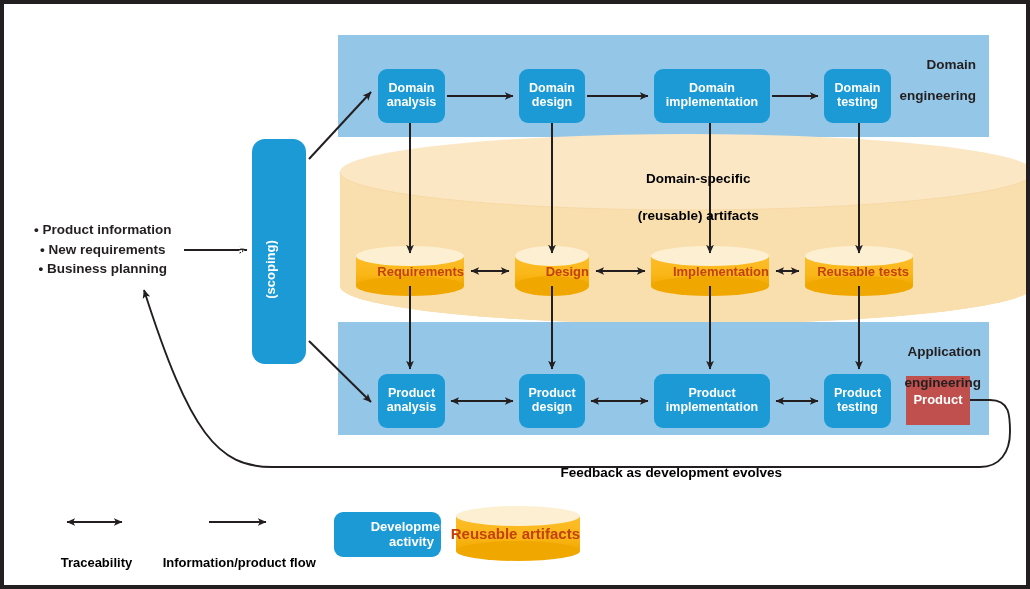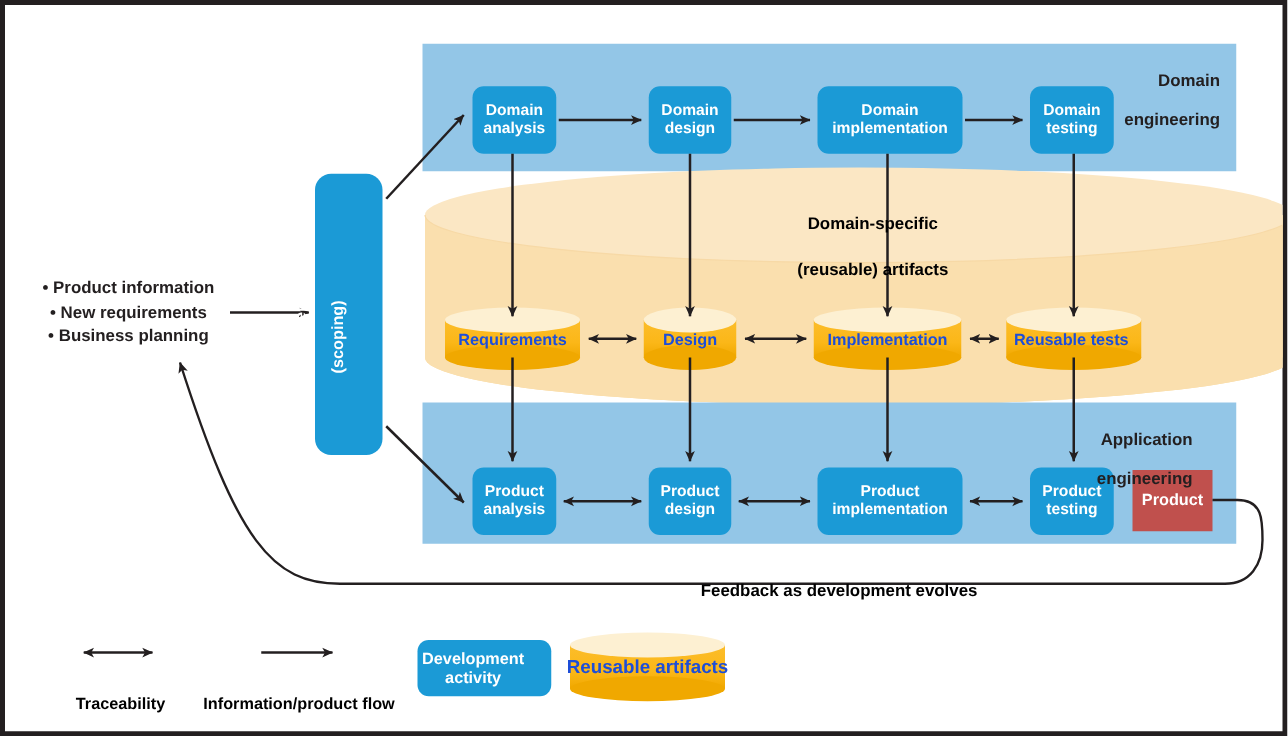--- a/index.html
+++ b/index.html
@@ -52,10 +52,10 @@
     position:absolute;
     display:flex;
     align-items:center;
-    justify-content:center;
-    text-align:center;
-    font-weight:bold;
-    color:#1d4ed8;
+    justify-content:flex-end;
+    text-align:center;
+    font-weight:bold;
+    color:#c2410c;
     white-space:pre;
     pointer-events:none;
   }

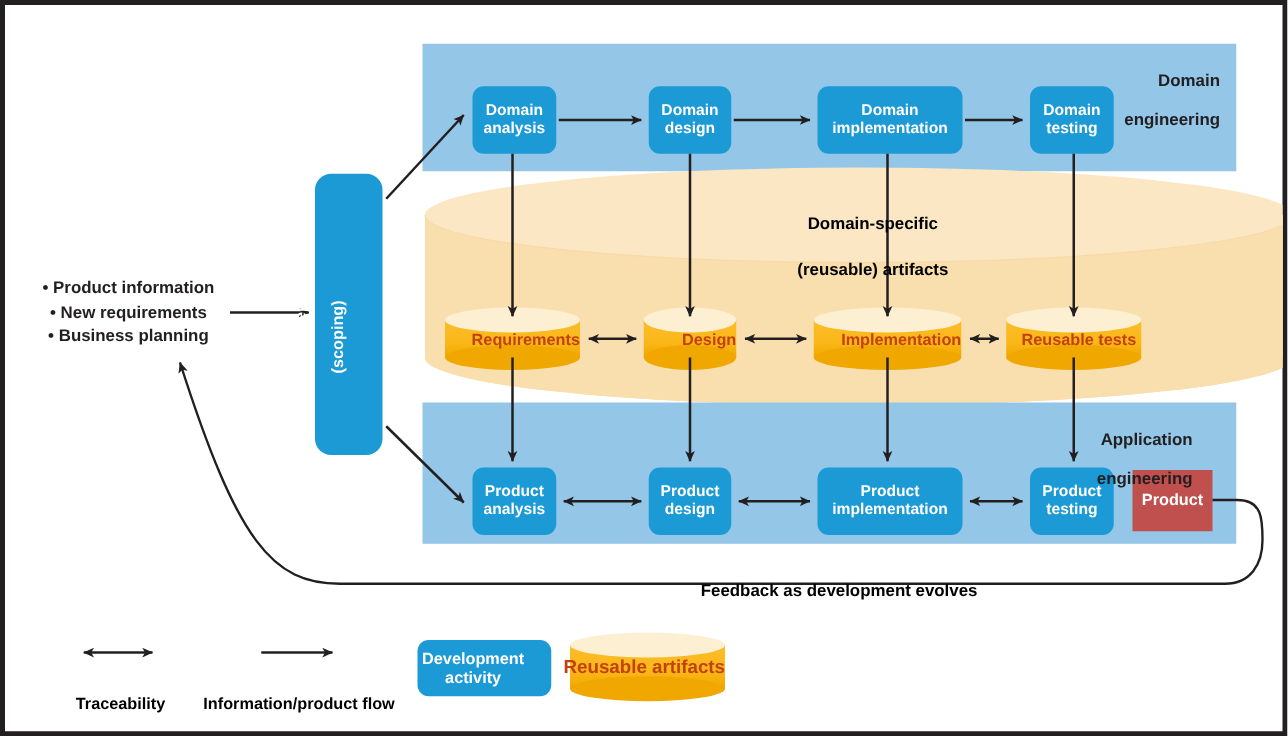--- a/index.html
+++ b/index.html
@@ -249,7 +249,7 @@
       <span>Reusable tests</span>
     </div>
 
-    <div class="bandtitle" style="left:778px; top:325px; width:172px; font-size:13.5px;">
+    <div class="bandtitle" style="left:805px; top:325px; width:172px; font-size:13.5px;">
       <span>Application</span><br>
       <span>engineering</span>
     </div>

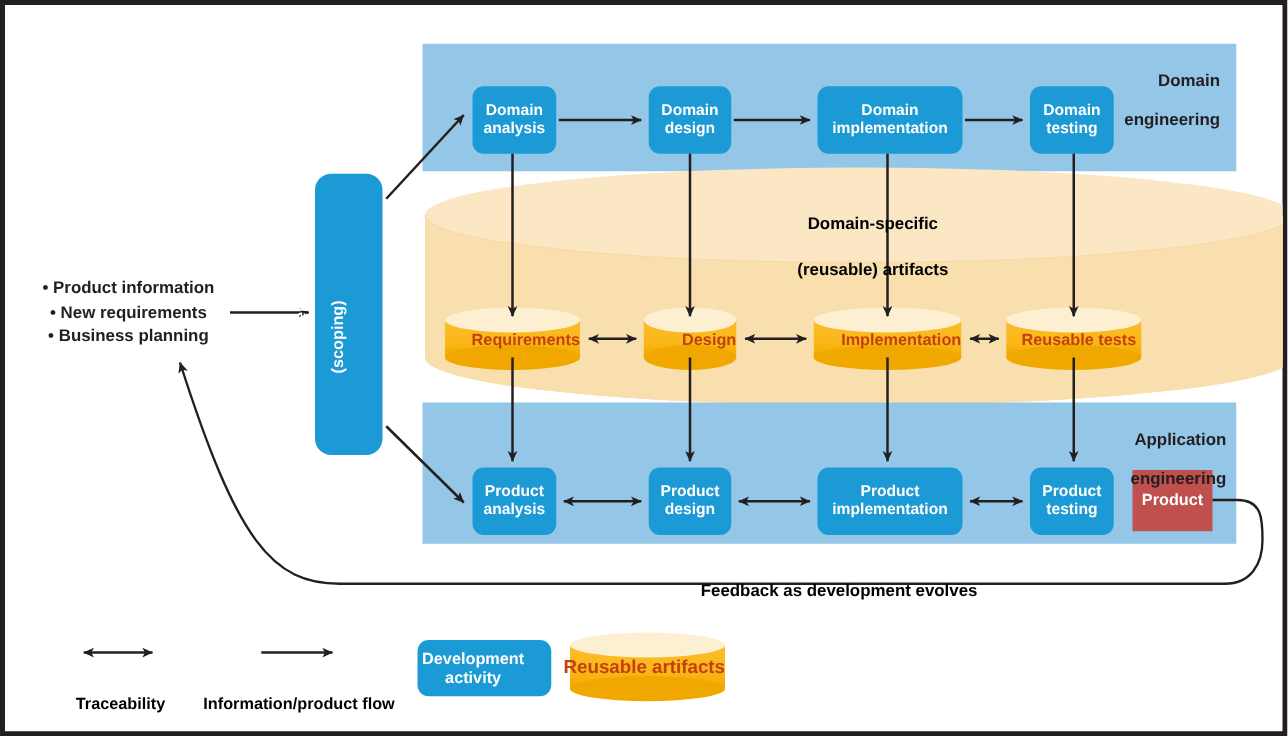--- a/index.html
+++ b/index.html
@@ -280,7 +280,7 @@
     <div class="txt" style="left:137px; top:537px; width:160px; text-align:center; font-size:13px;">
       <span>Information/product flow</span>
     </div>
-    <div class="boxlabel" style="left:330px; top:508px; width:89px; height:45px; font-size:13px;">
+    <div class="boxlabel" style="left:330px; top:508px; width:89px; height:45px; font-size:13px;padding-left:33px;">
       <span><span>Development</span><br><span>activity</span></span>
     </div>
     <div class="cyllabel" style="left:452px; top:512px; width:124px; height:35px; font-size:15px;">

